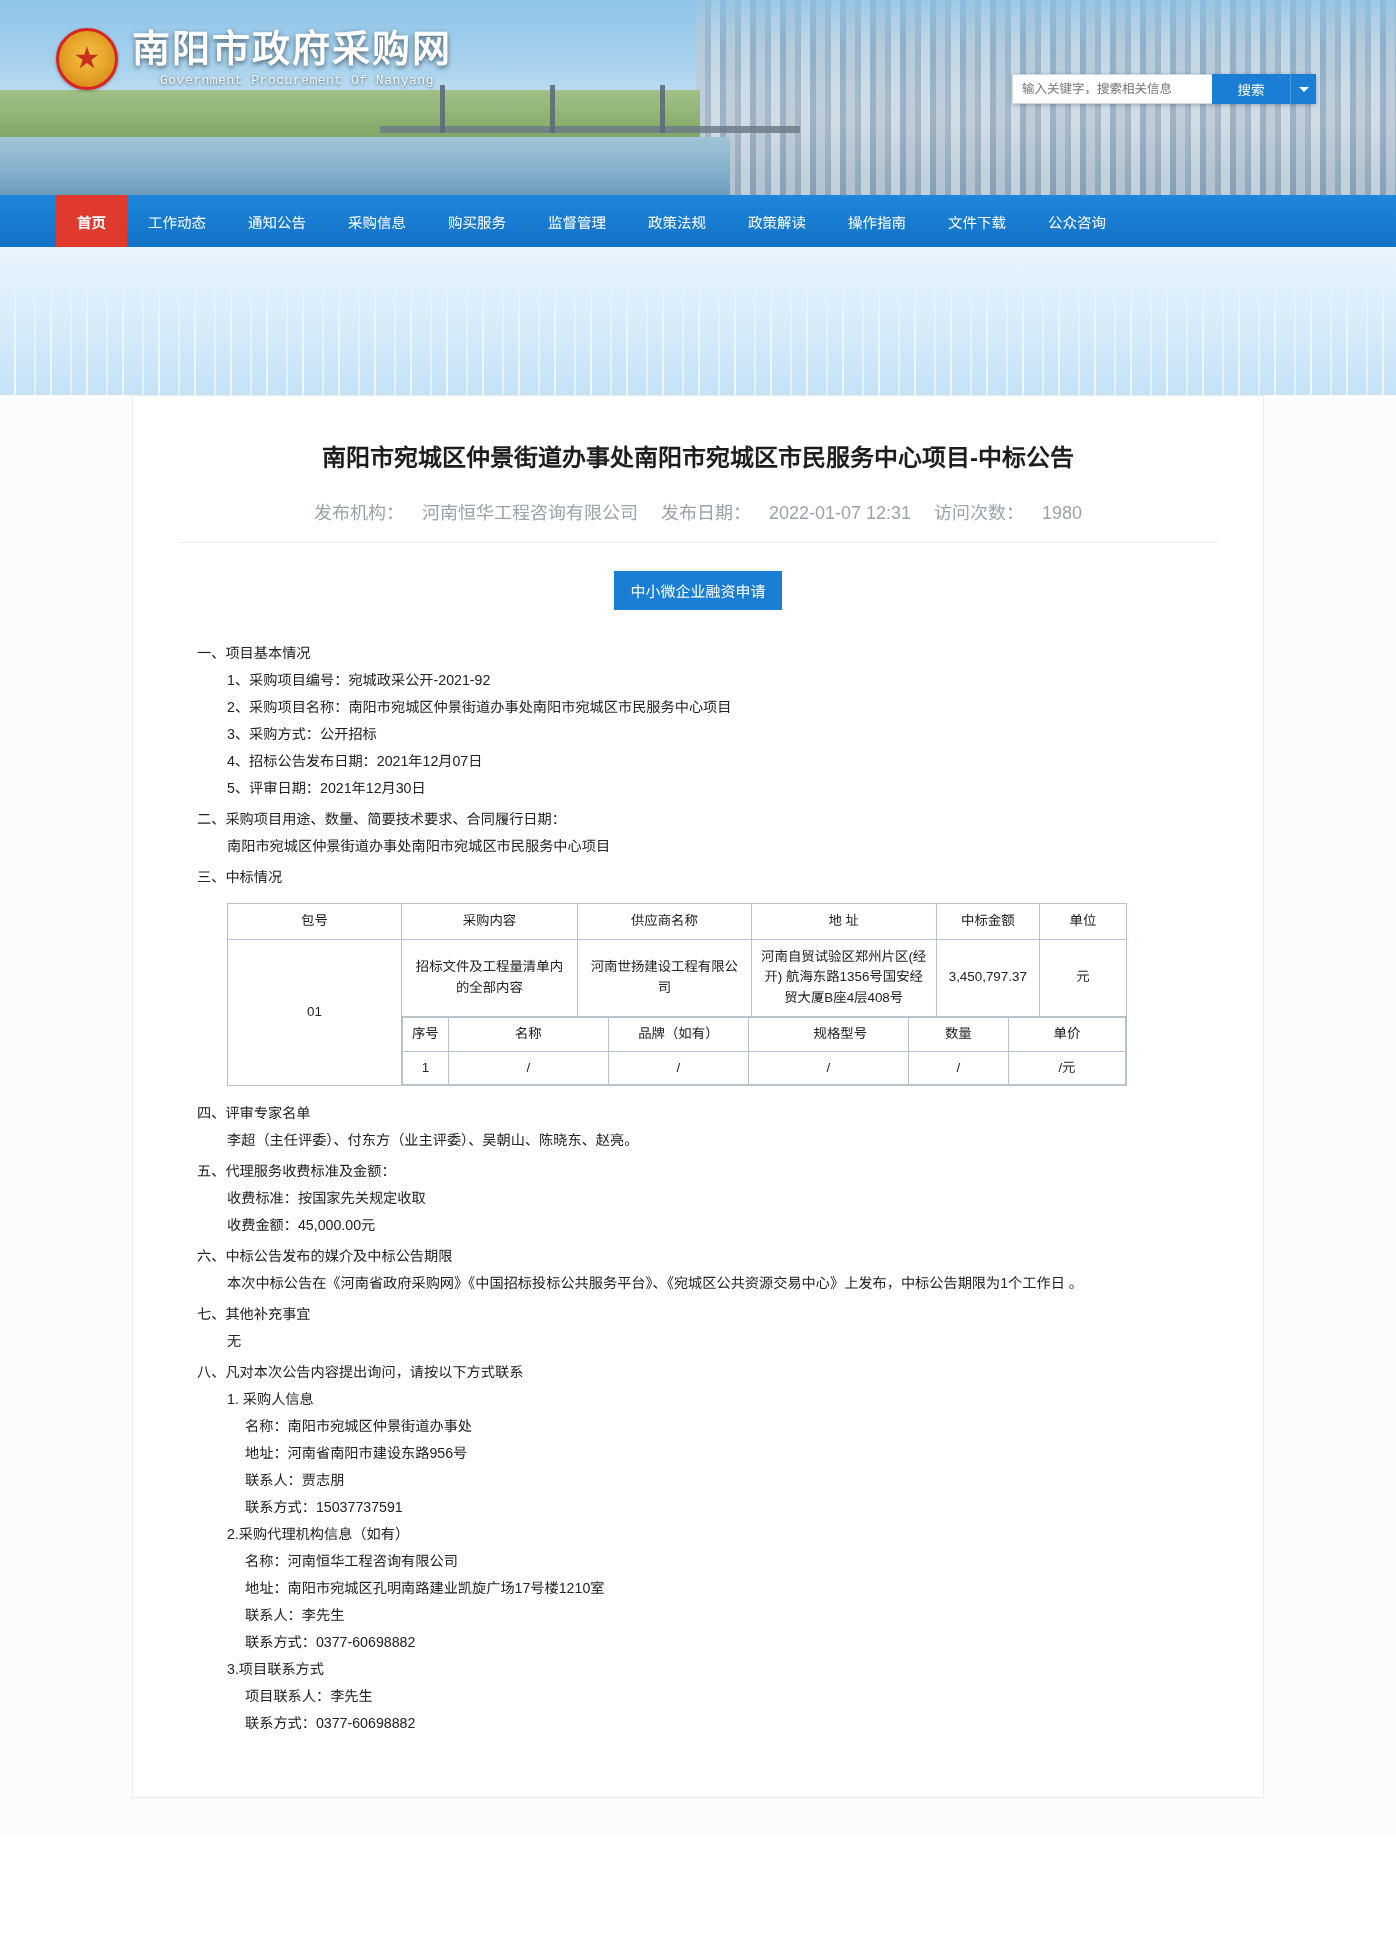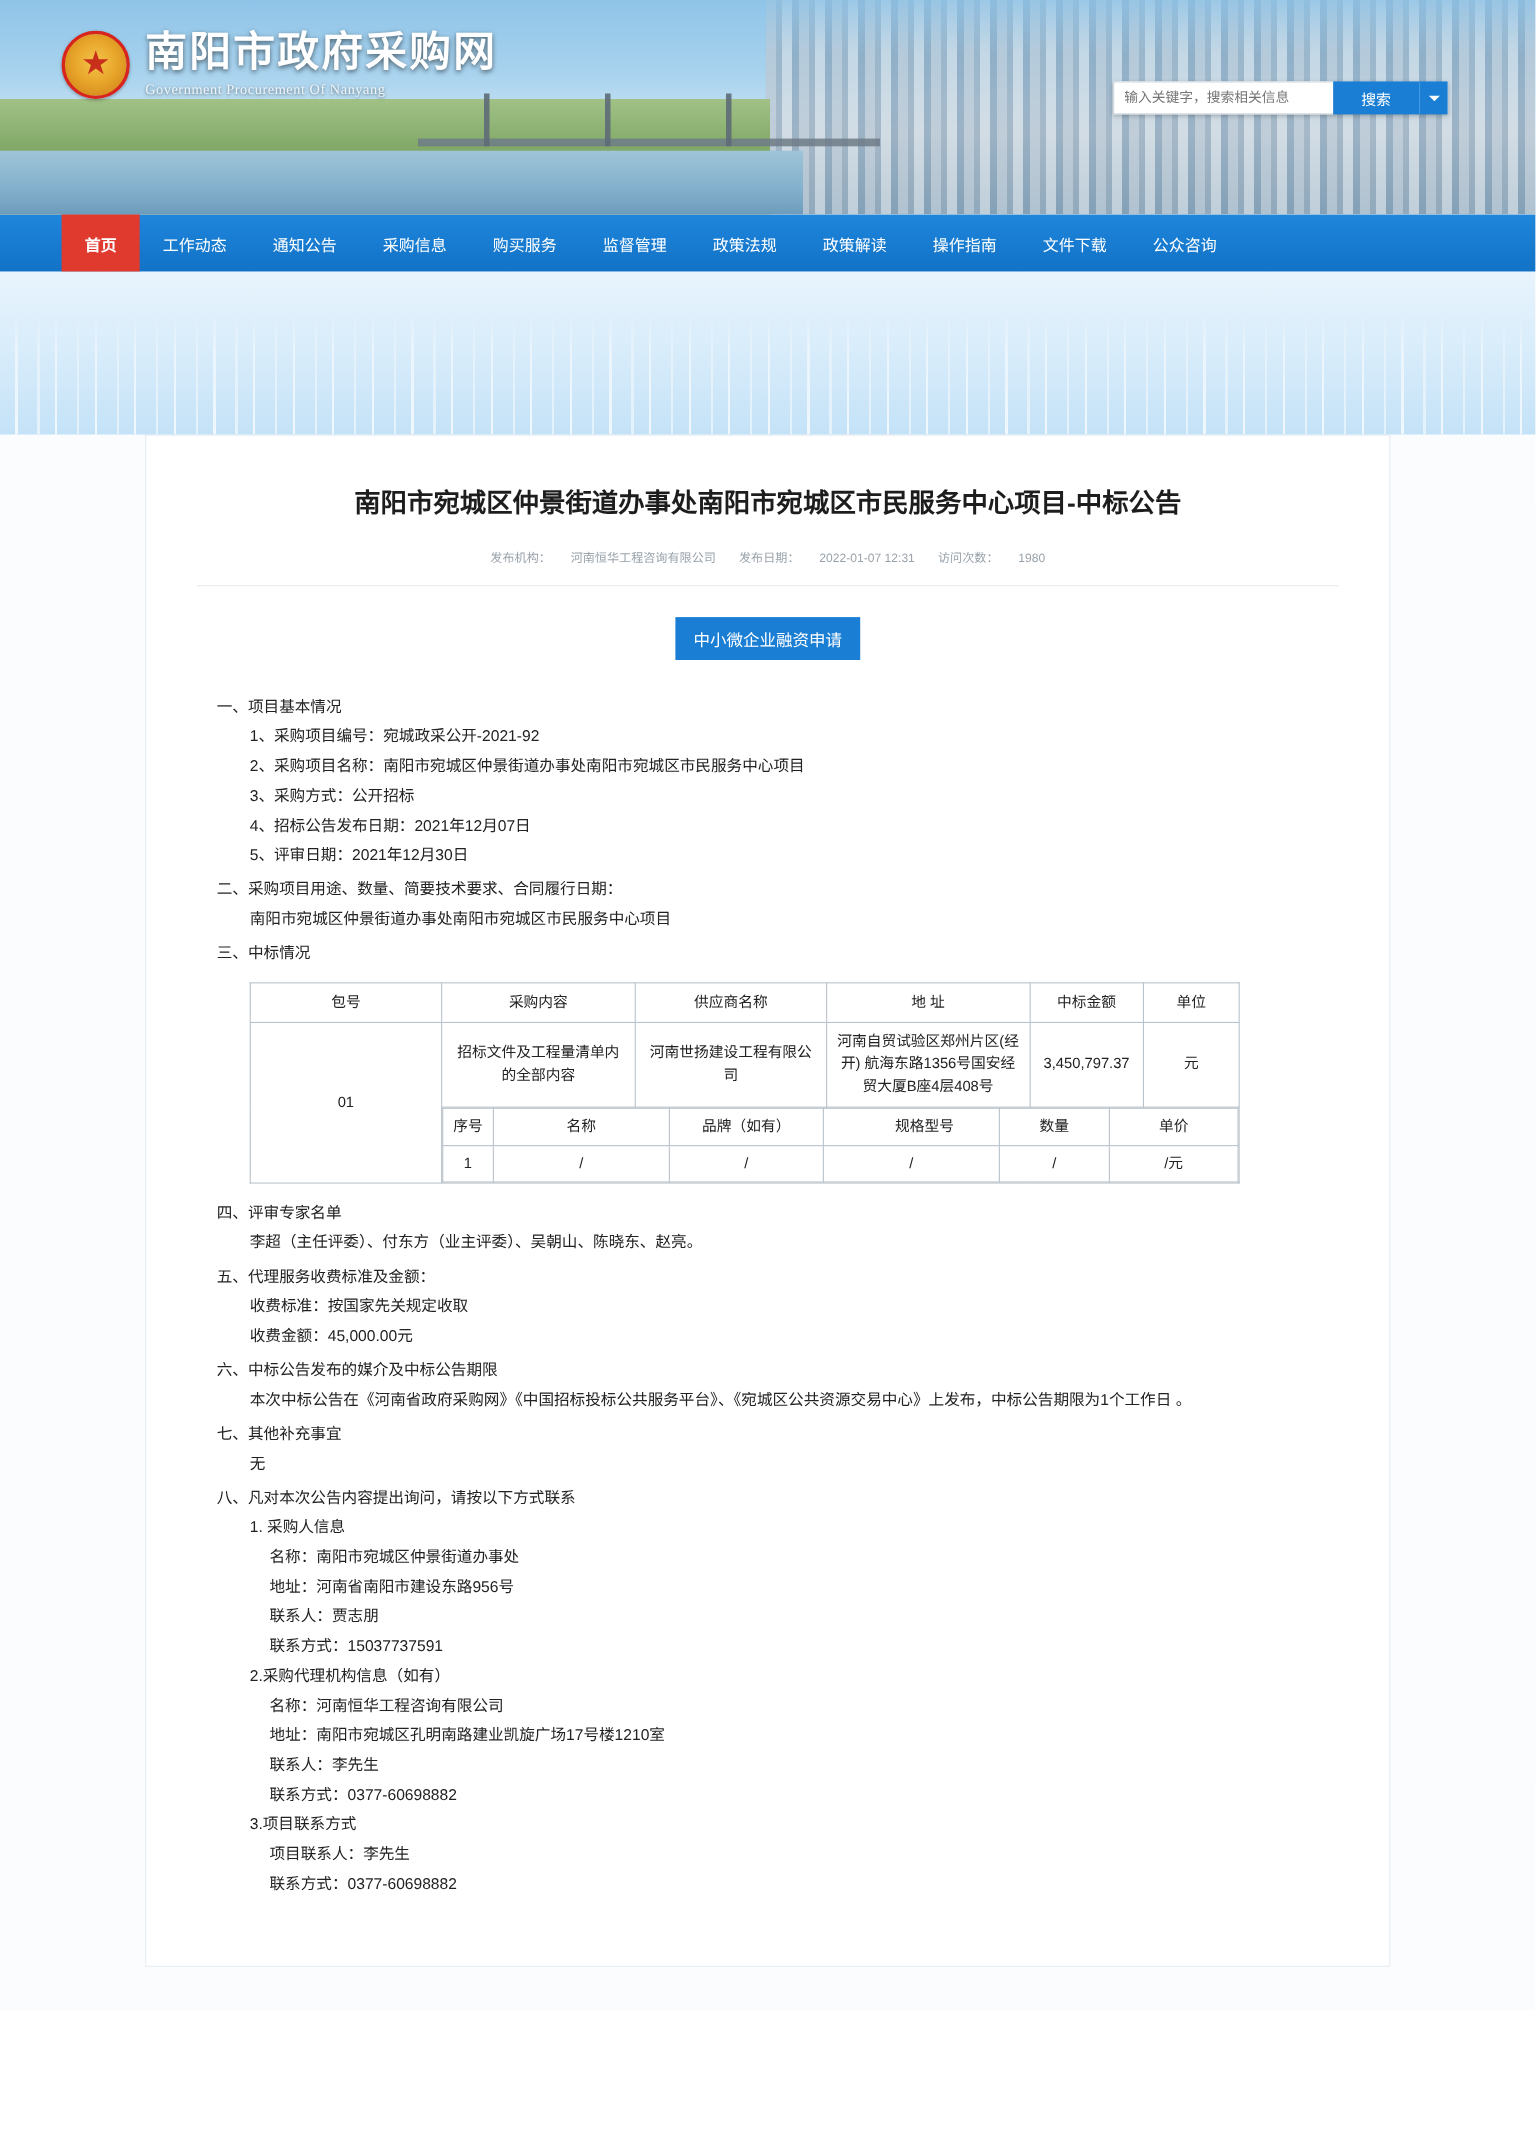--- a/index.html
+++ b/index.html
@@ -87,7 +87,8 @@
     letter-spacing: .5px;
     text-shadow: 0 1px 3px rgba(0,0,0,.55);
     margin-top: 4px;
-    font-family: Liberation Serif, serif;
+    font-family: Liberation Mono, monospace;
+    margin-left: 28px;
   }
   .search-box {
     position: absolute; right: 80px; top: 74px;

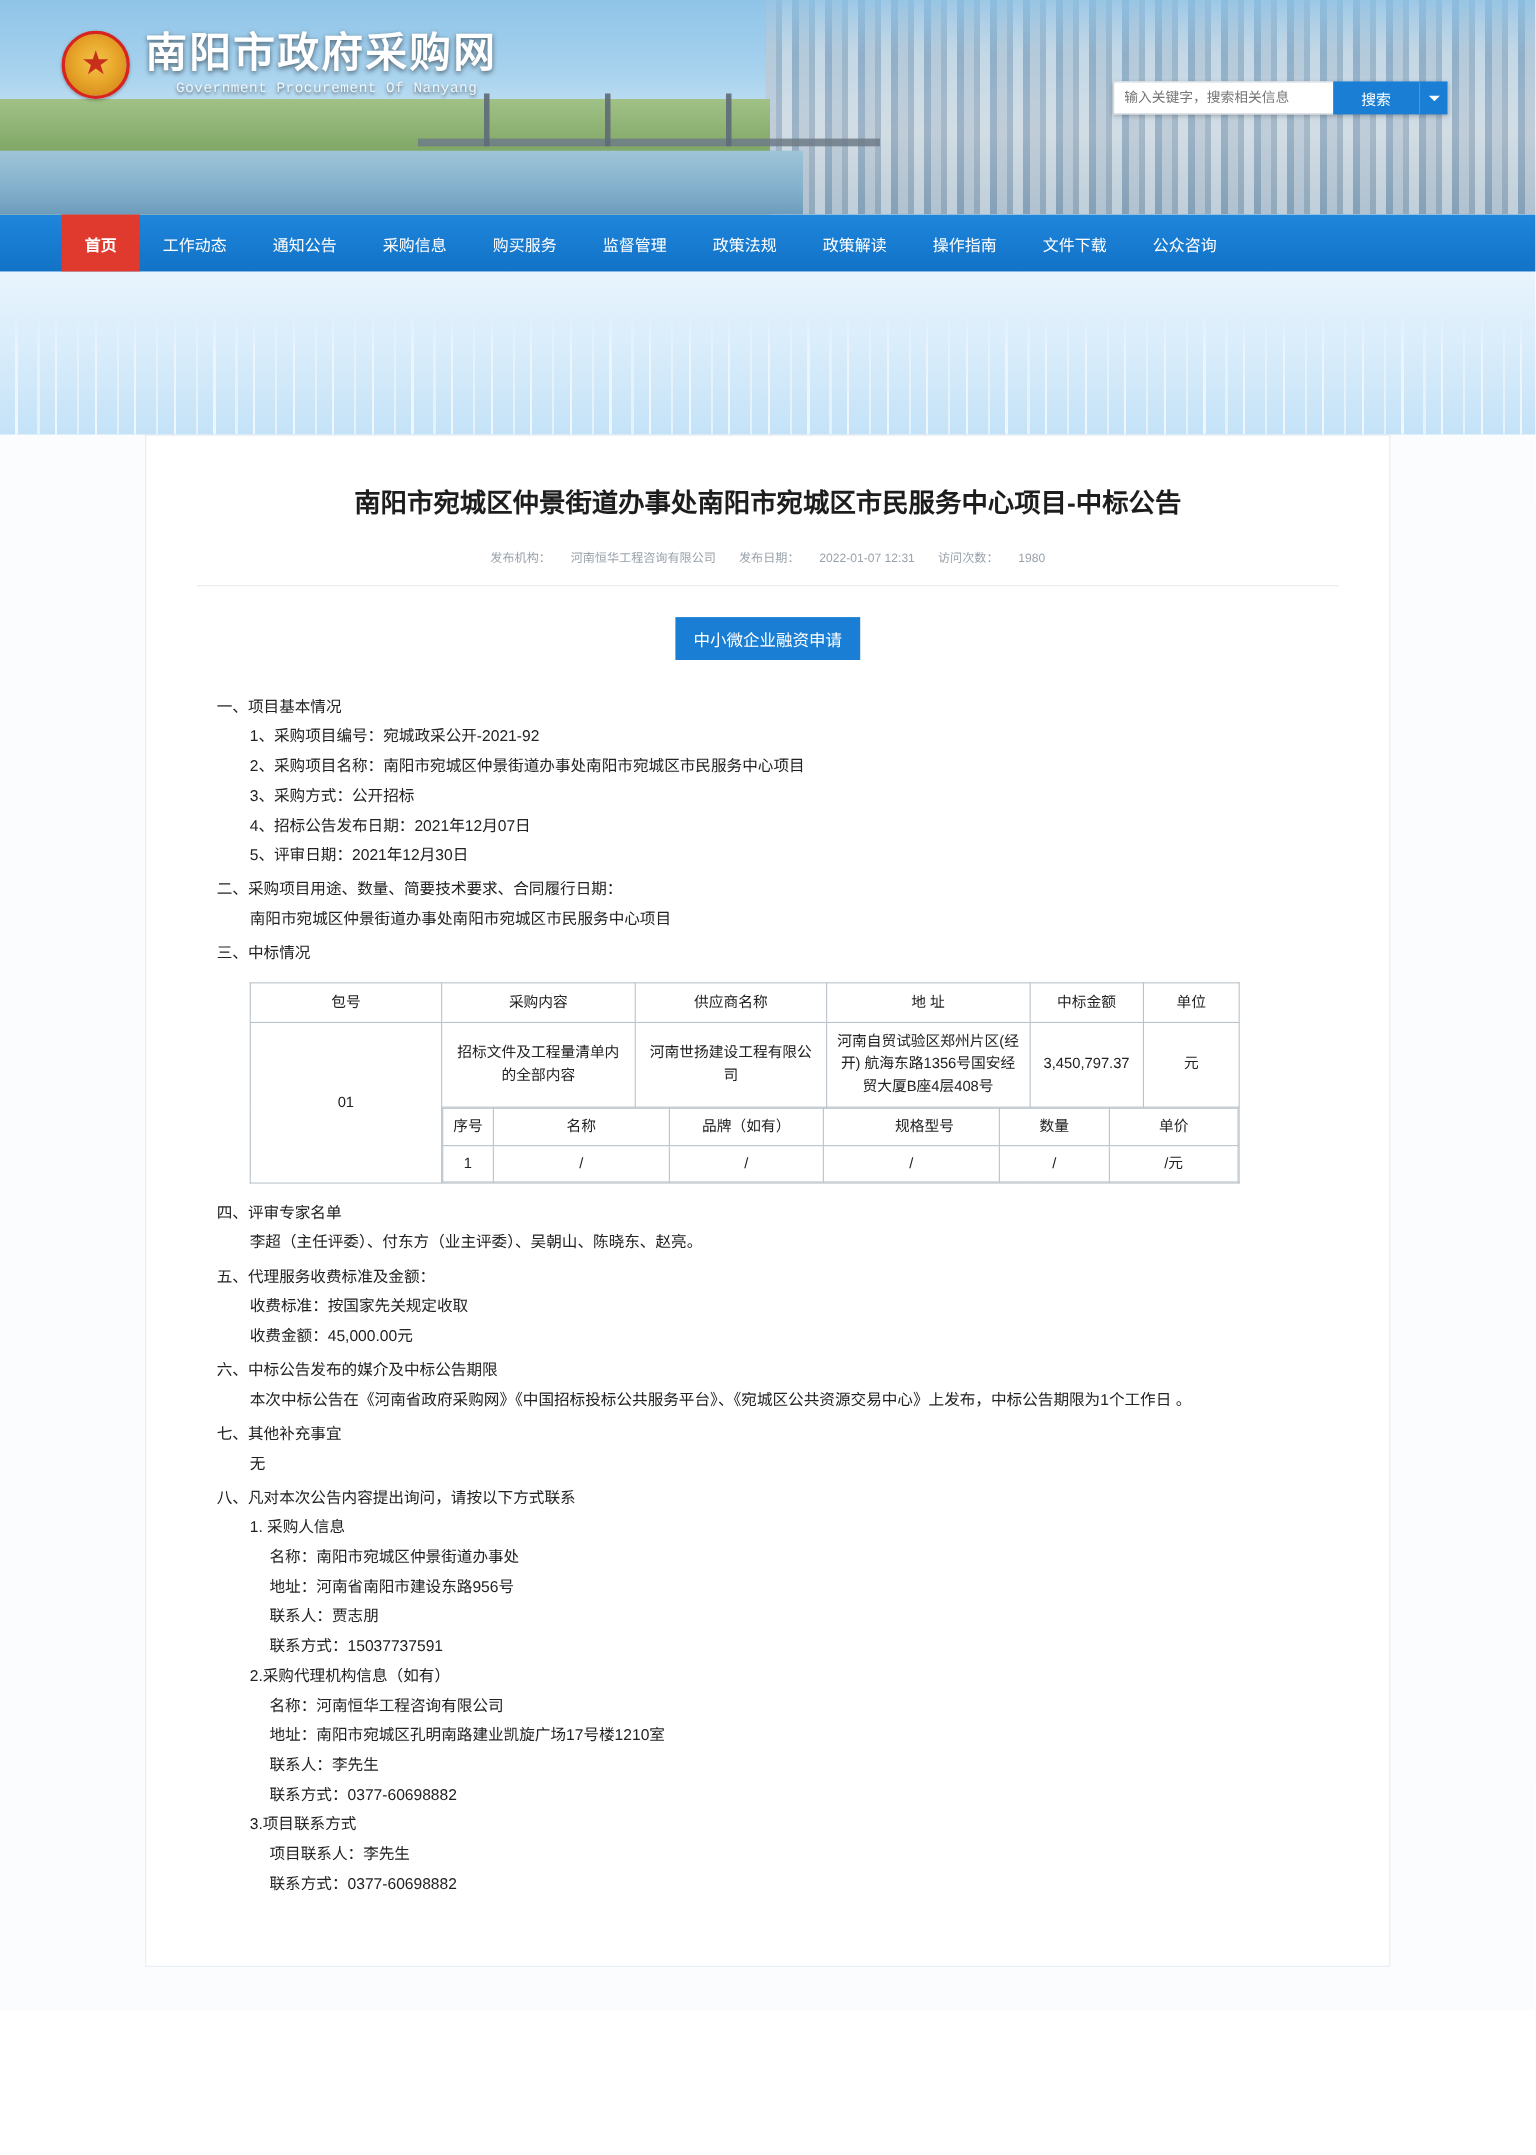--- a/index.html
+++ b/index.html
@@ -191,7 +191,7 @@
   }
   .doc-meta {
     text-align: center;
-    font-size: 11px;
+    font-size: 18px;
     color: #9aa3ab;
     border-bottom: 1px solid #ececec;
     padding-bottom: 18px;

